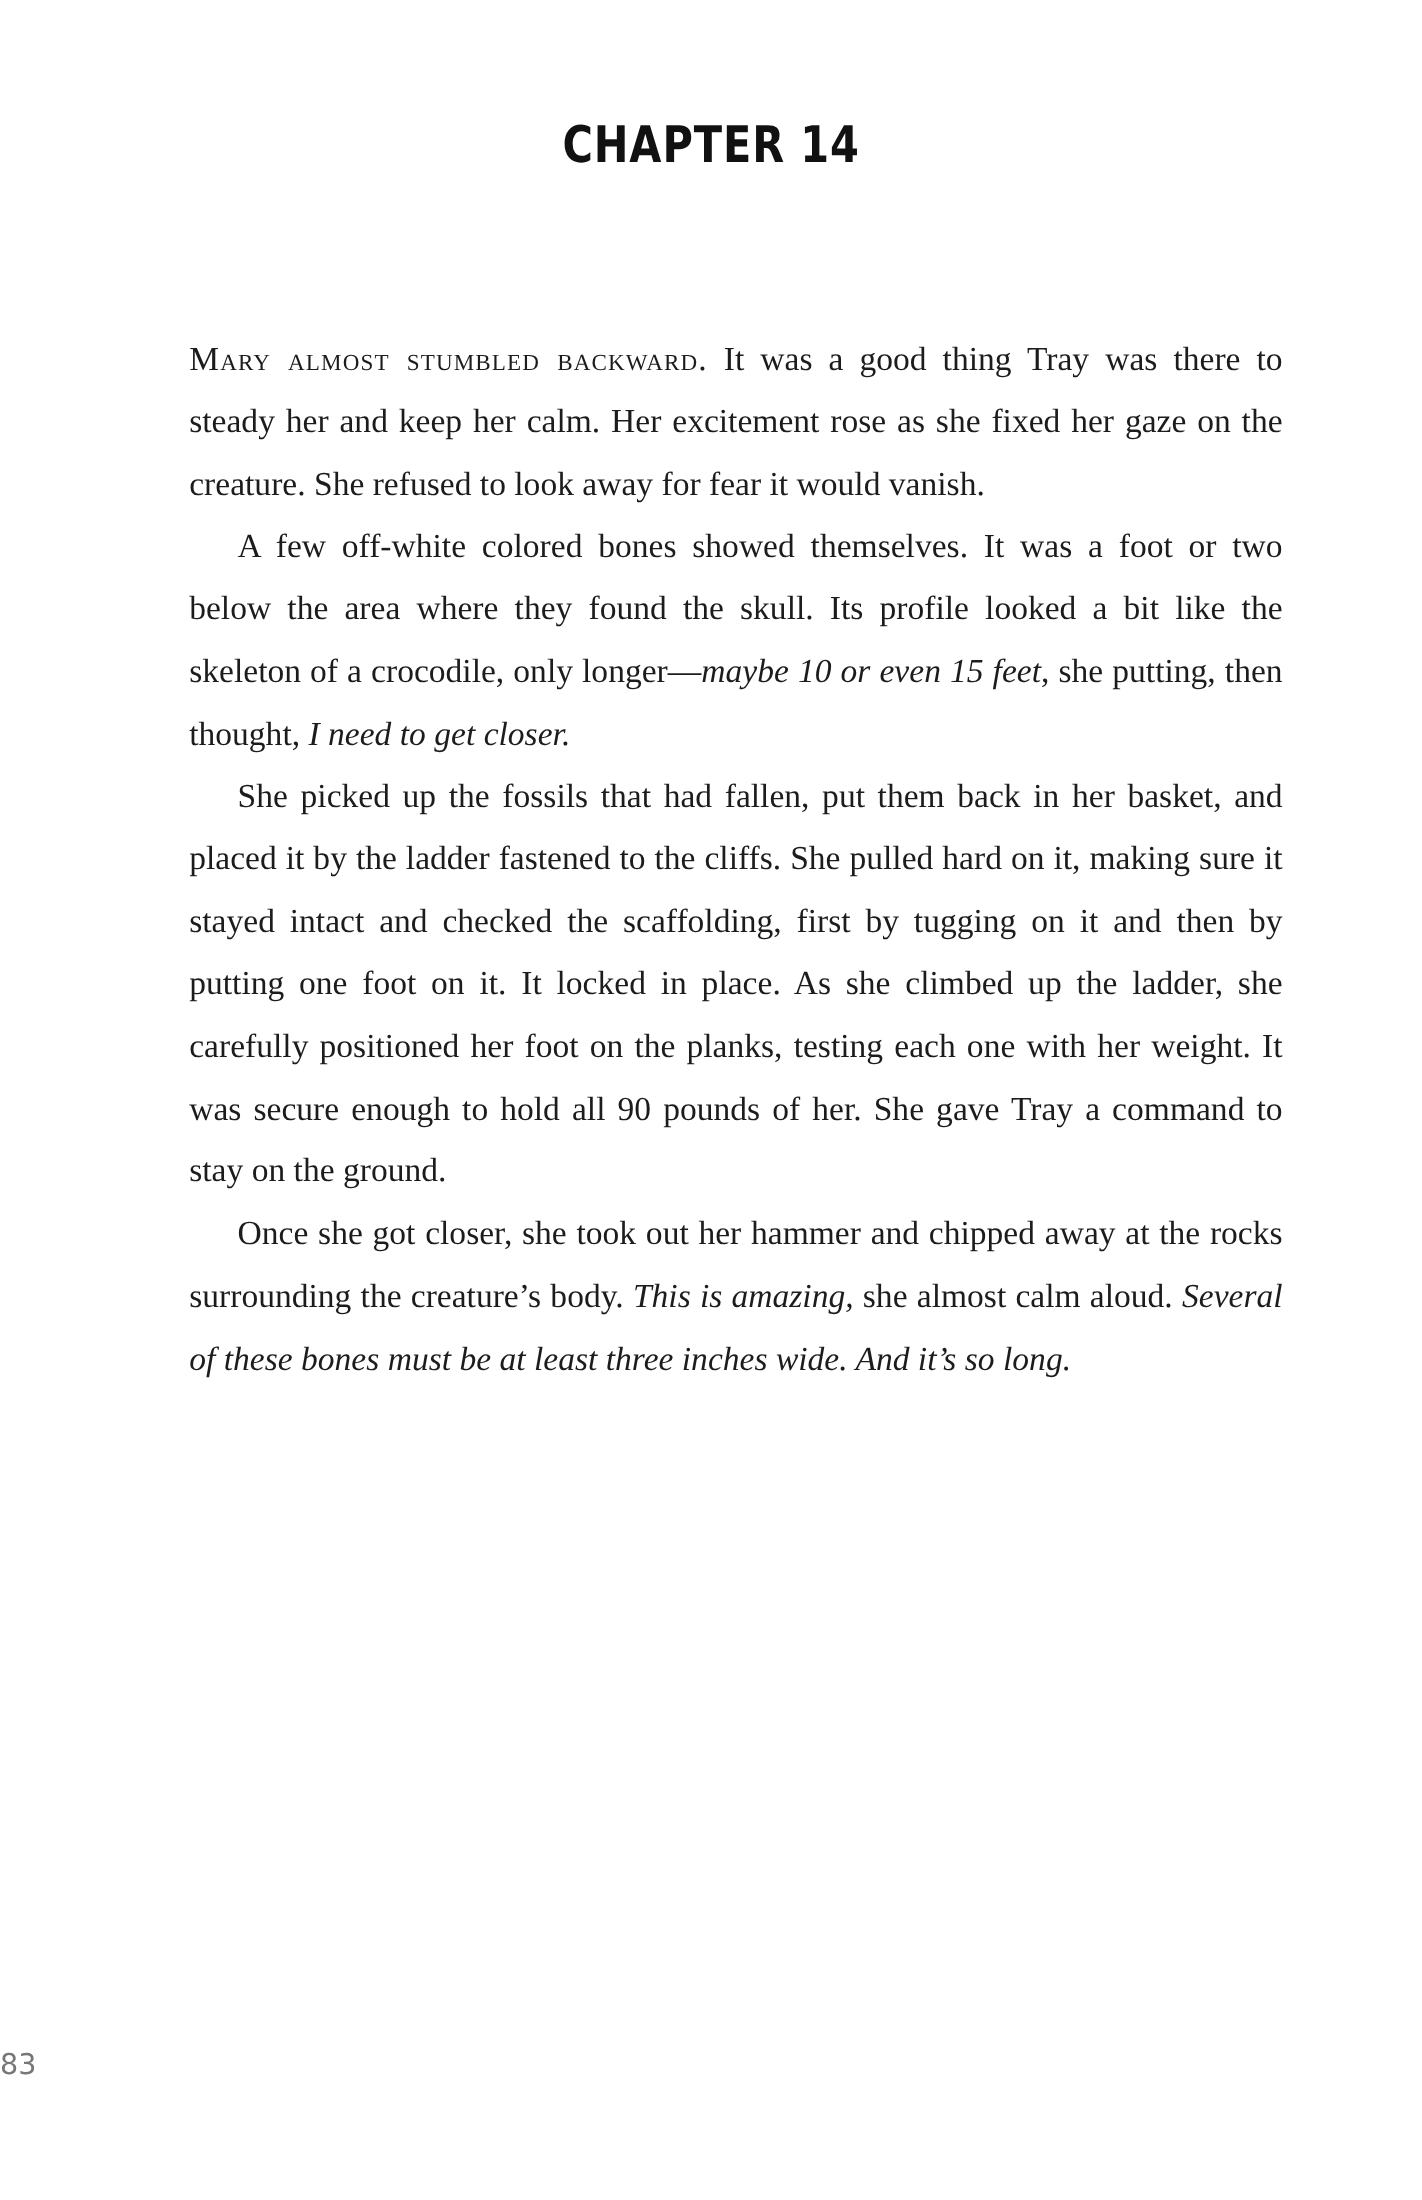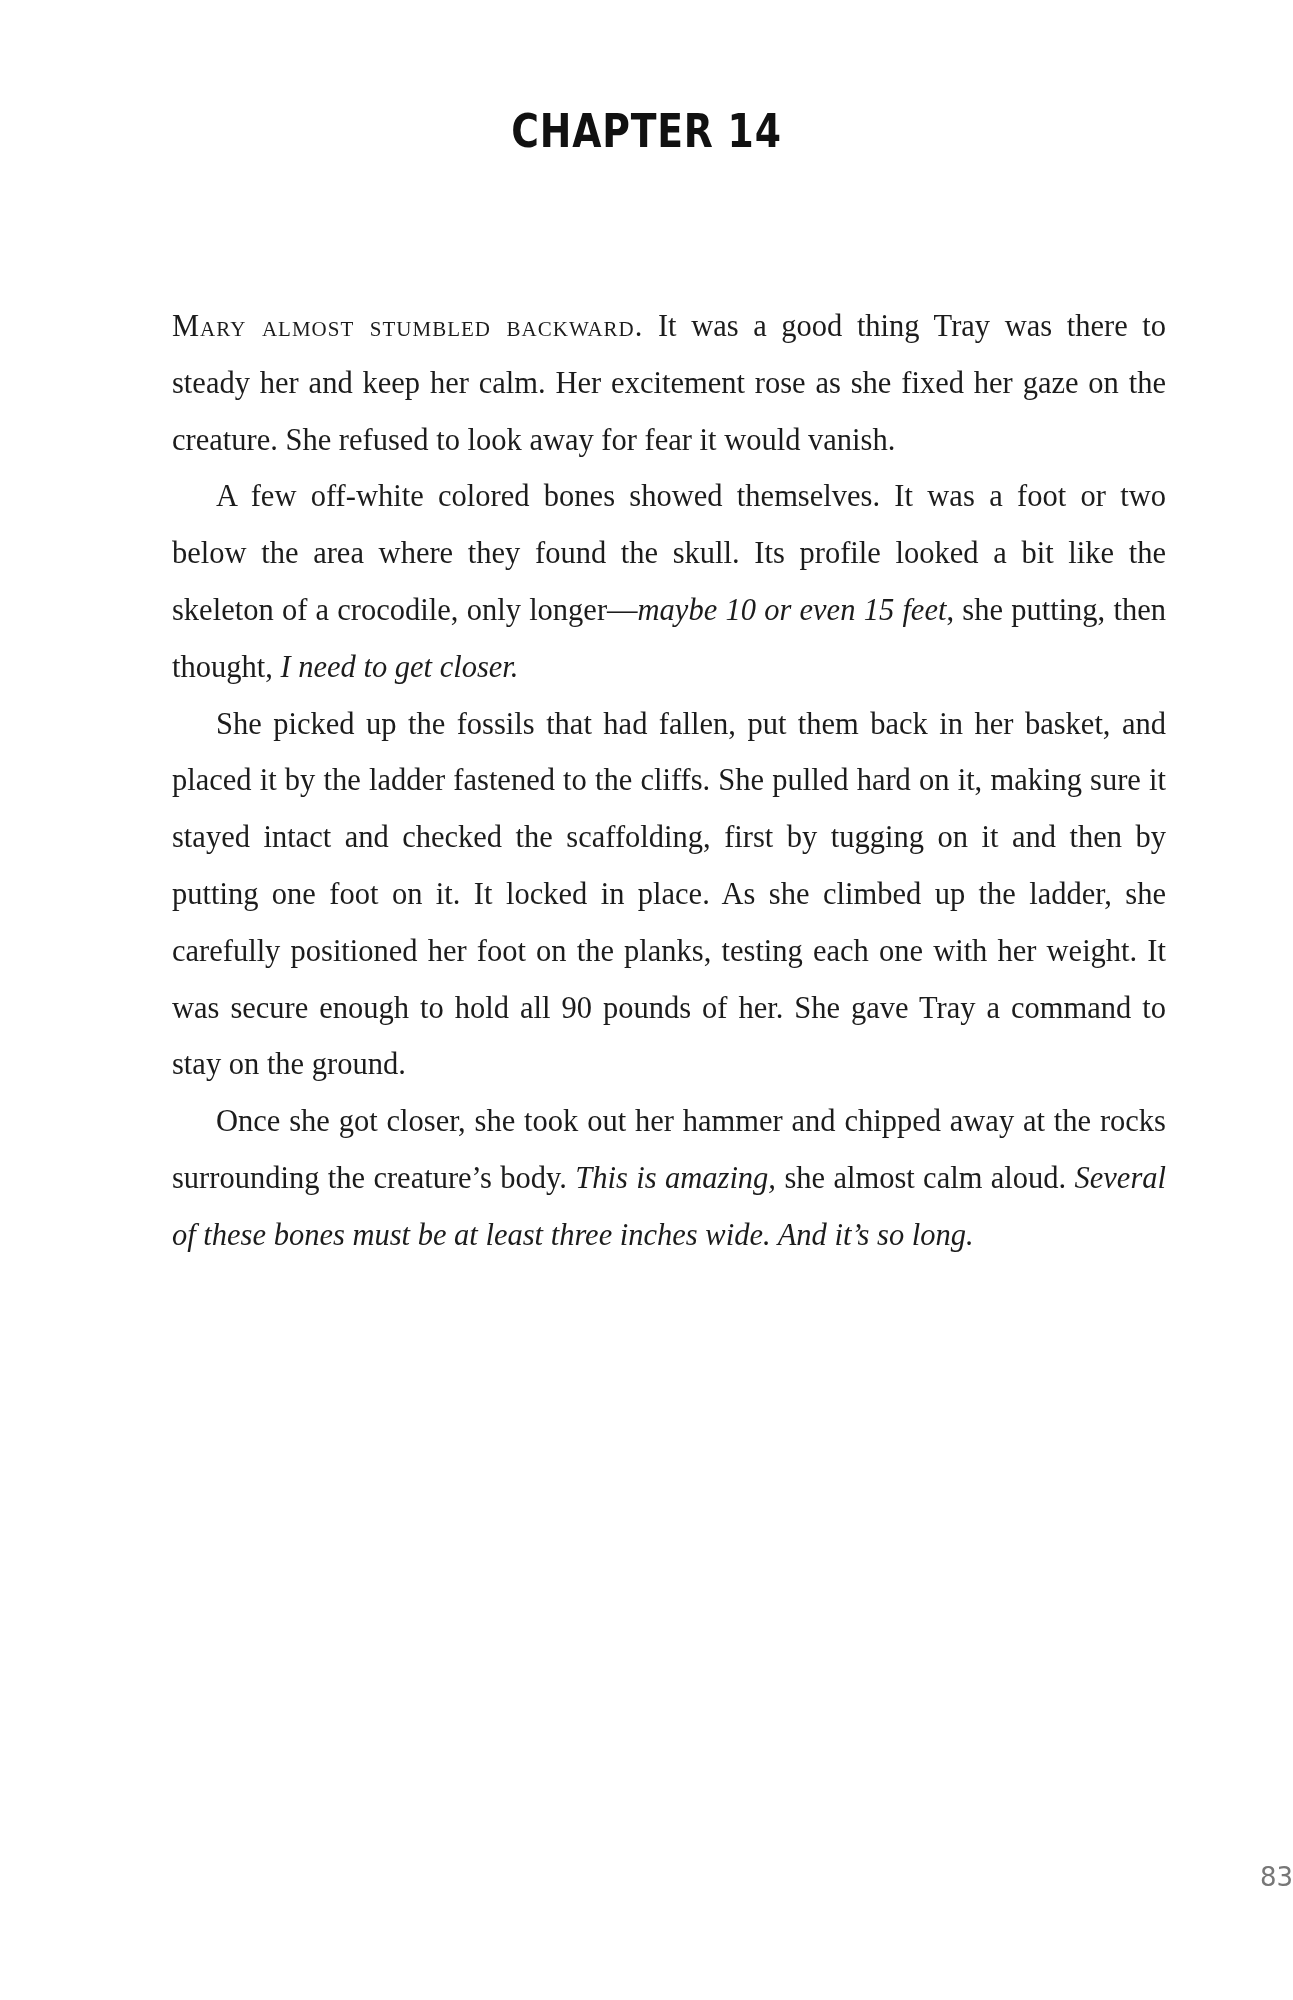--- a/index.html
+++ b/index.html
@@ -61,7 +61,7 @@
       left: 0;
       width: 1293px;
       top: 1862px;
-      text-align: right;
+      text-align: left;
       font-family: "DejaVu Sans", sans-serif;
       font-size: 26px;
       color: #777;

